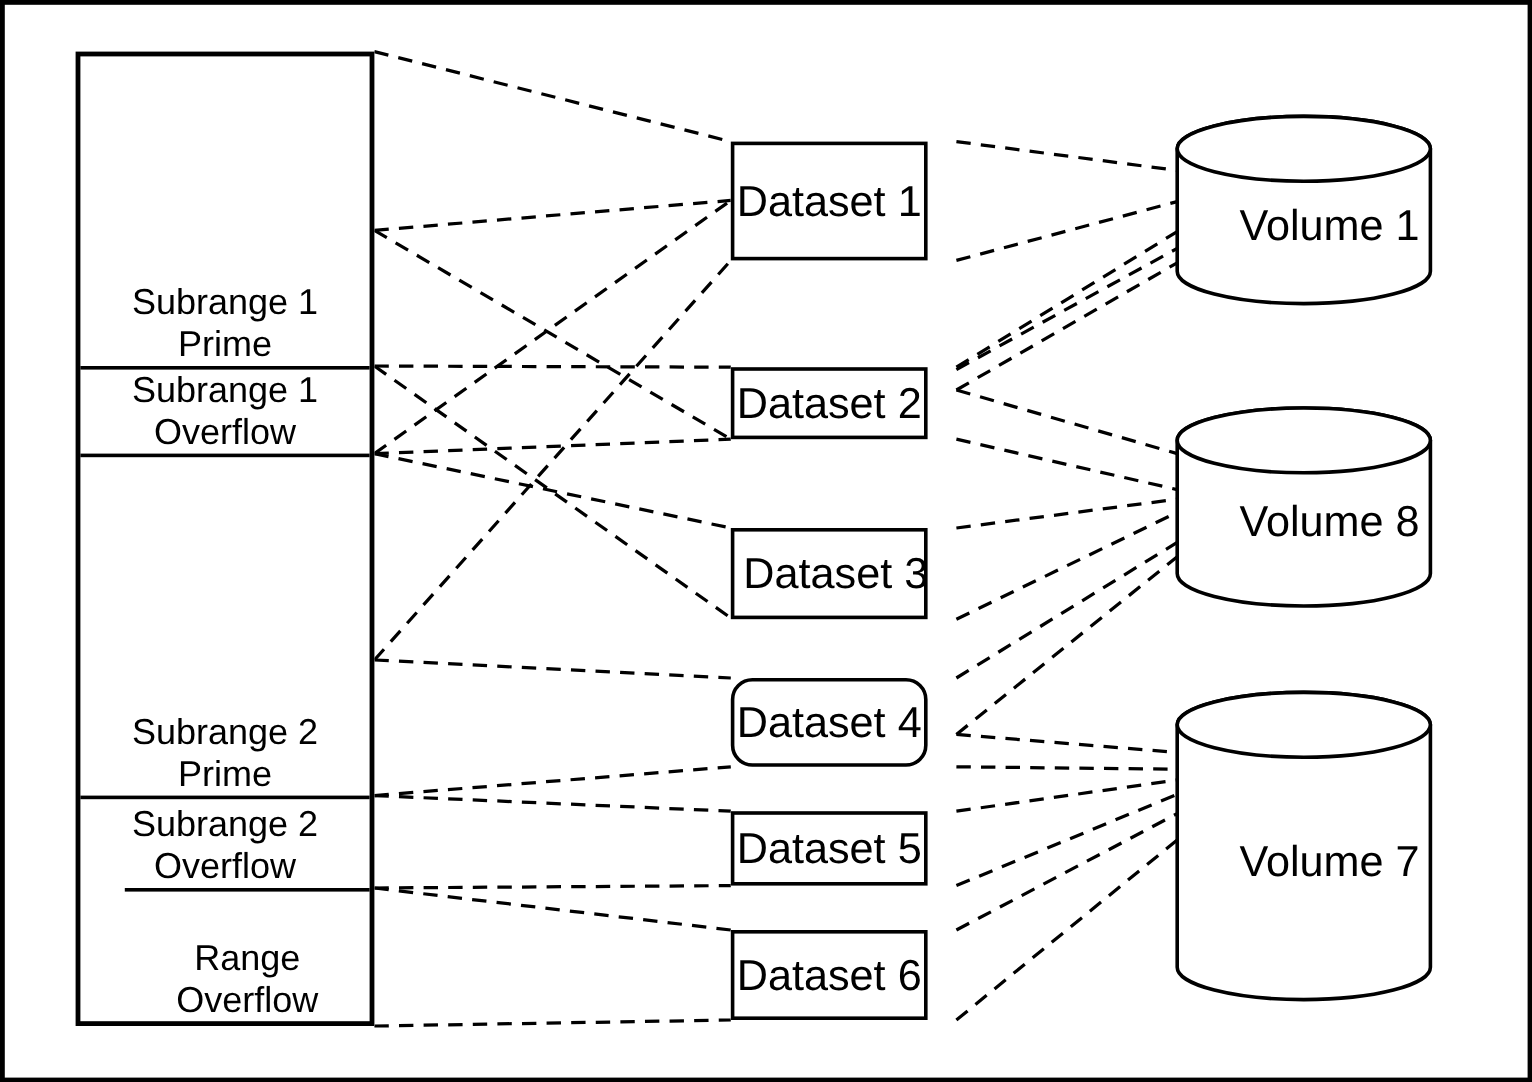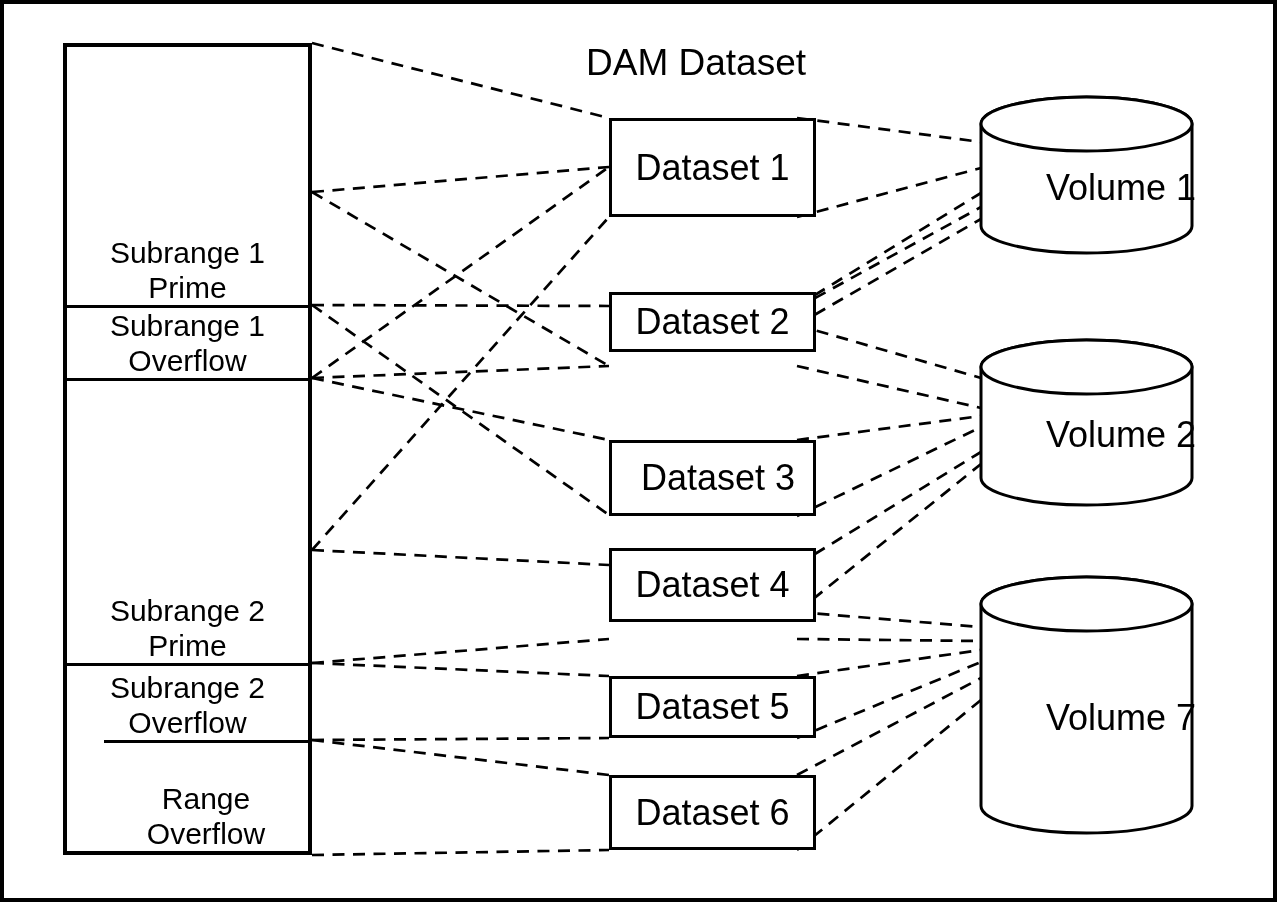--- a/index.html
+++ b/index.html
@@ -135,7 +135,6 @@
       </g>
   </svg>
 
-  <div class="diagram-title">DAM Dataset</div>
 
   <div class="file-box" id="file-box">
       <div class="file-section" style="height: 258px;">

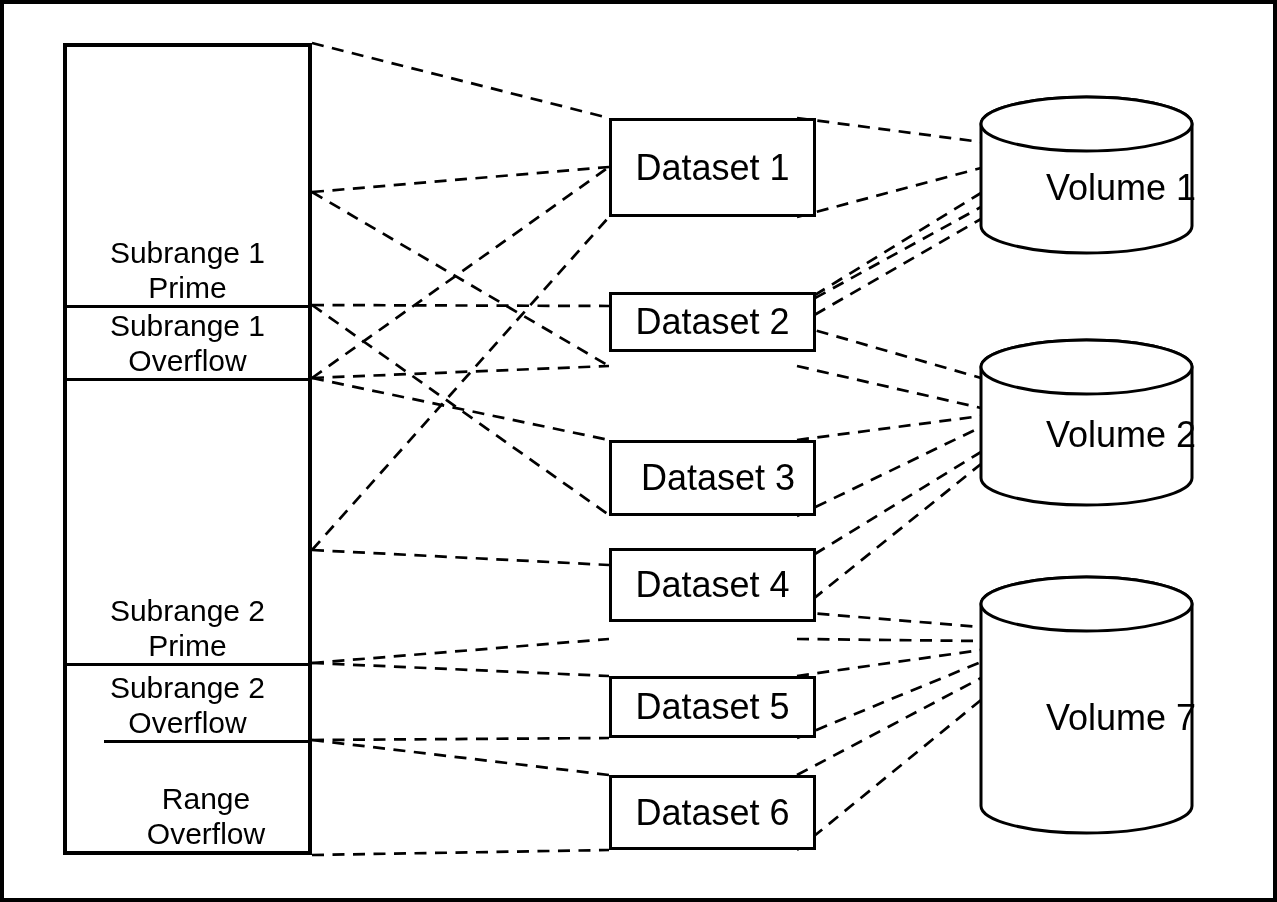--- a/index.html
+++ b/index.html
@@ -63,7 +63,7 @@
   .dataset-box {
     position: absolute;
     left: 605px;  
-    width: 207px;
+    width: 164px;
     box-sizing: border-box;
     border: 3px solid #000000;
     background: #ffffff;

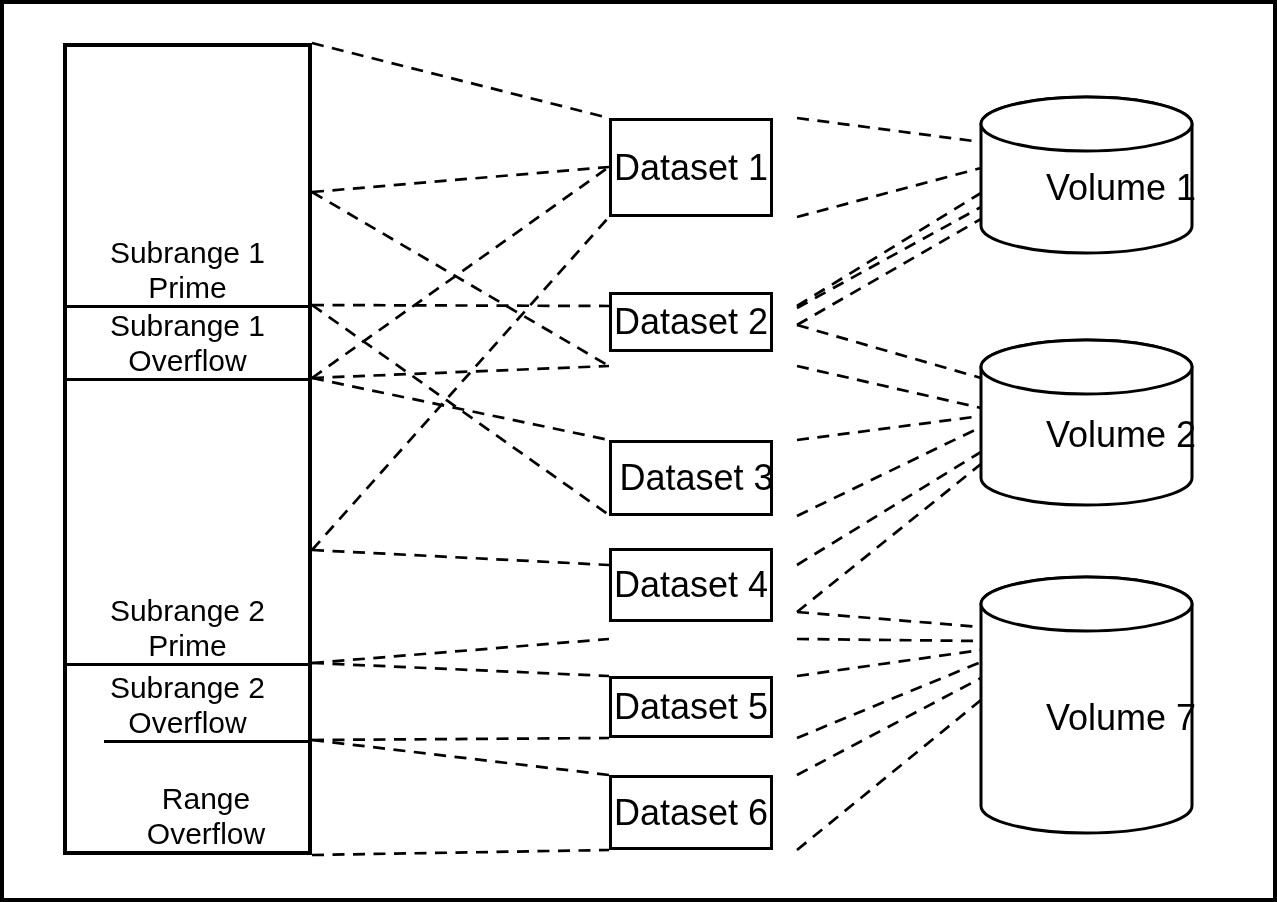--- a/index.html
+++ b/index.html
@@ -82,7 +82,6 @@
     font-size: 36px;
     color: #000000;
     white-space: nowrap;
-    margin-left: 13px;
   }
 </style>
 </head>

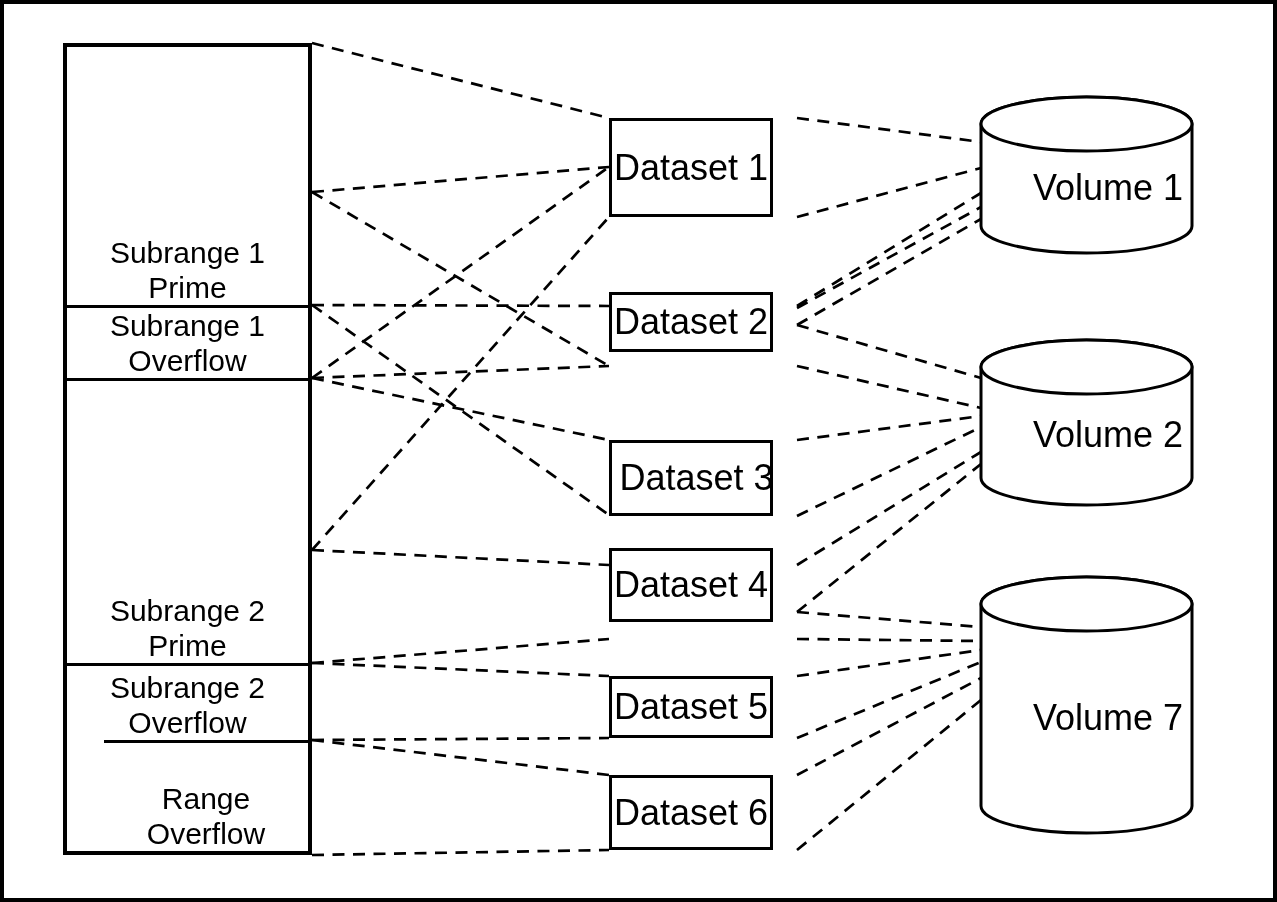--- a/index.html
+++ b/index.html
@@ -162,7 +162,7 @@
       <div class="dataset-box" style="top: 114px; height: 99px;">
         <span>Dataset 1</span>
       </div>
-      <div class="dataset-box" style="top: 288px; height: 60px;">
+      <div class="dataset-box" style="top: 302px; height: 60px;">
         <span>Dataset 2</span>
       </div>
       <div class="dataset-box" style="top: 436px; height: 76px; padding-left: 11px;">

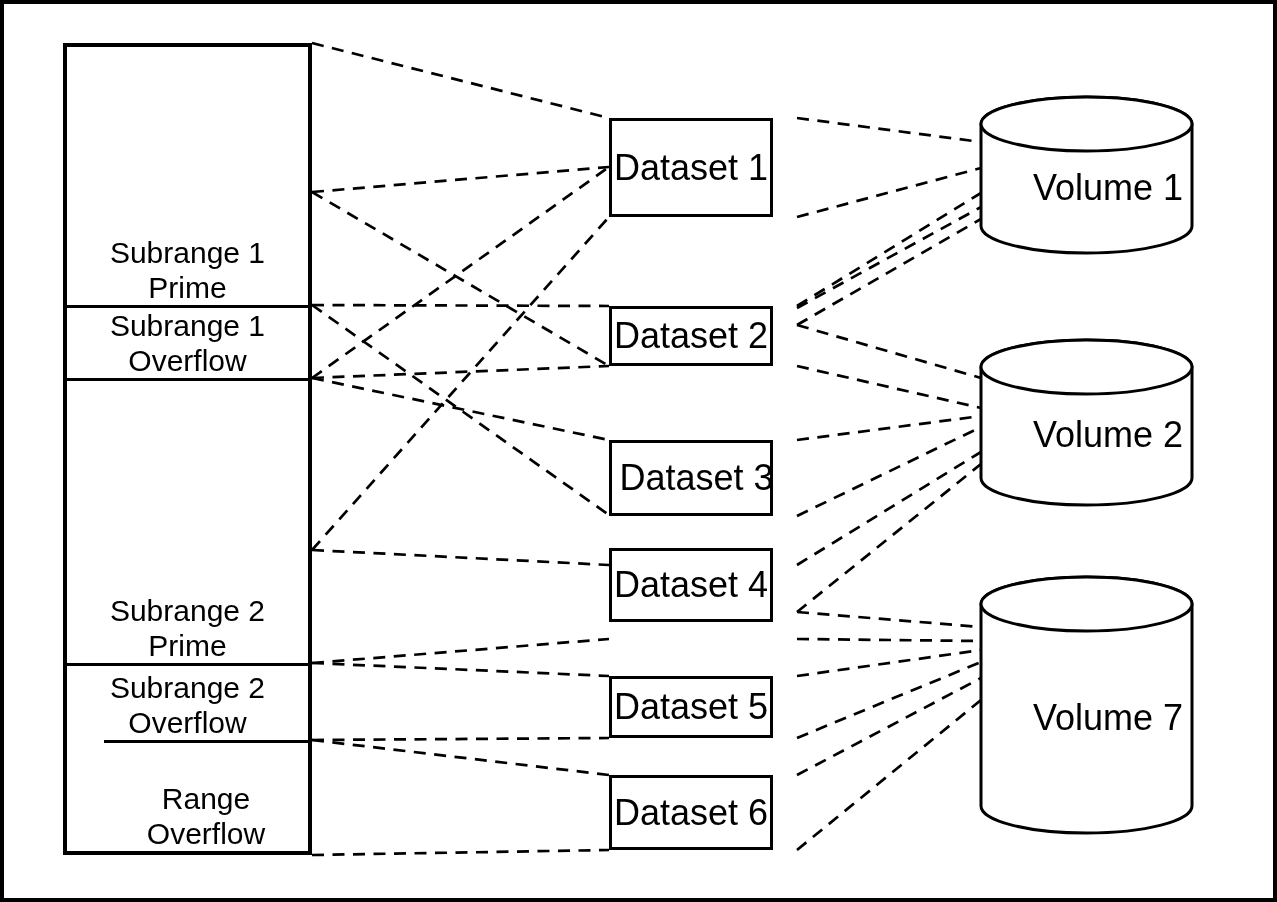--- a/index.html
+++ b/index.html
@@ -181,7 +181,7 @@
 
   <div id="volume-labels-layer">
       <div class="volume-label" style="top: 162.5px;">Volume 1</div>
-      <div class="volume-label" style="top: 410px;">Volume 2</div>
+      <div class="volume-label" style="top: 410px;">Volume 8</div>
       <div class="volume-label" style="top: 692.5px;">Volume 7</div>
     </div>
 

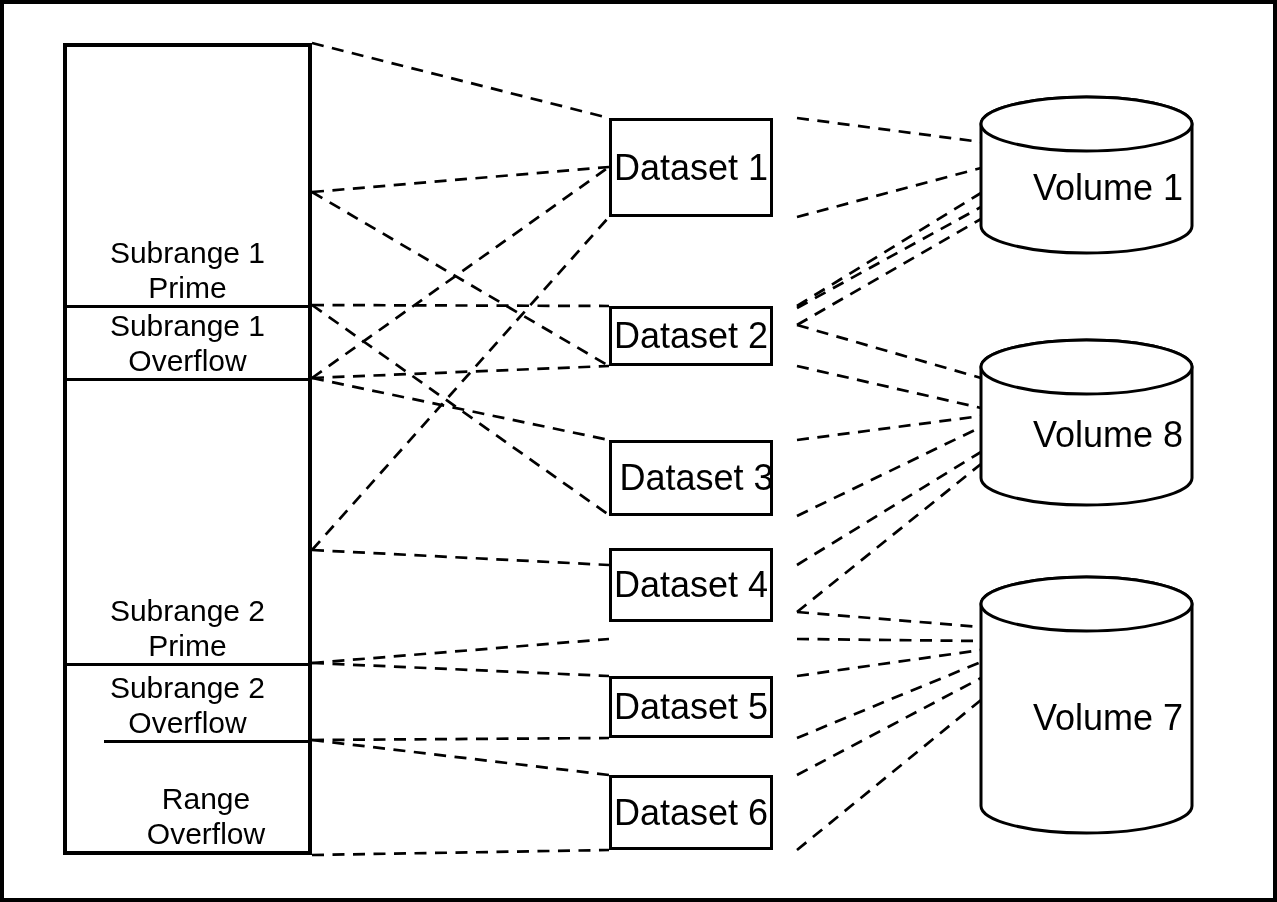--- a/index.html
+++ b/index.html
@@ -168,7 +168,7 @@
       <div class="dataset-box" style="top: 436px; height: 76px; padding-left: 11px;">
         <span>Dataset 3</span>
       </div>
-      <div class="dataset-box" style="top: 544px; height: 74px;">
+      <div class="dataset-box" style="top: 561px; height: 74px; border-radius: 18px;">
         <span>Dataset 4</span>
       </div>
       <div class="dataset-box" style="top: 672px; height: 62px;">

